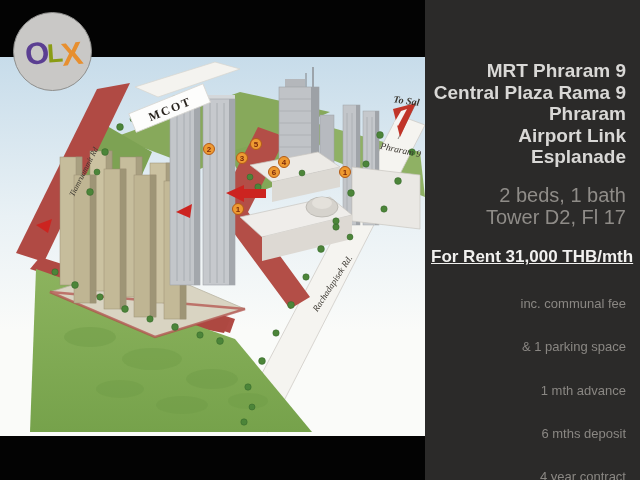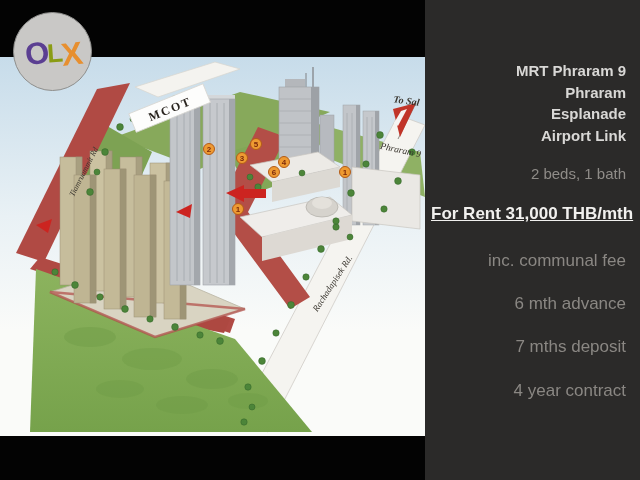--- a/index.html
+++ b/index.html
@@ -22,7 +22,7 @@
   
   .panel{position:absolute;left:425px;top:0;width:215px;height:480px;background:#2b2a29;
          box-sizing:border-box;padding:60px 14px 0 6px;text-align:right;}
-  .landmarks div{font-size:15px;font-weight:bold;line-height:21.6px;color:#d9d8d6;}
+  .landmarks div{font-size:19px;font-weight:bold;line-height:21.6px;color:#d9d8d6;}
   .unit{margin-top:17px;}
   .unit div{font-size:15px;line-height:21.6px;color:#8f8c88;text-align:right;}
   .price{margin-top:18px;font-size:17px;font-weight:bold;line-height:22px;color:#f1f0ee;

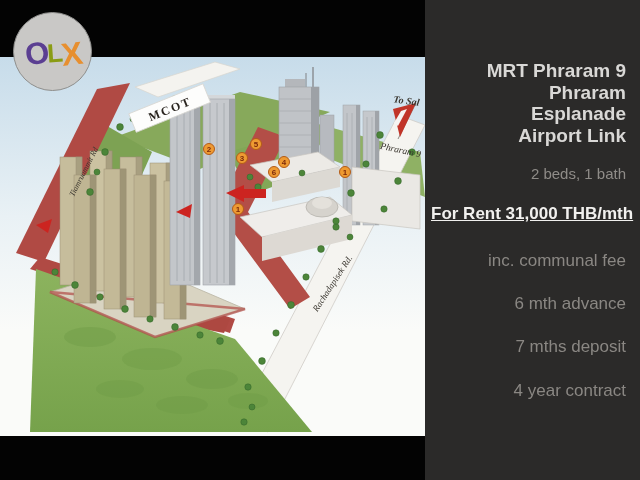--- a/index.html
+++ b/index.html
@@ -253,6 +253,7 @@
   <div class="panel">
     <div class="landmarks">
       <div>MRT Phraram 9</div>
+      <div>Central Plaza Rama 9</div>
       <div>Phraram</div>
       <div>Esplanade</div>
       <div>Airport Link</div>

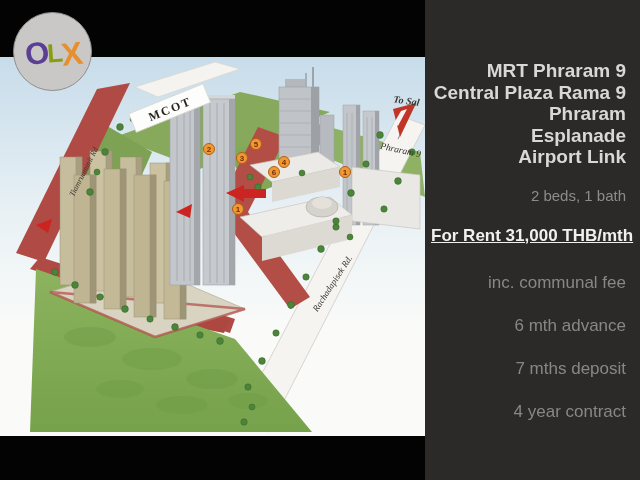--- a/index.html
+++ b/index.html
@@ -255,8 +255,8 @@
       <div>MRT Phraram 9</div>
       <div>Central Plaza Rama 9</div>
       <div>Phraram</div>
+      <div>Airport Link</div>
       <div>Esplanade</div>
-      <div>Airport Link</div>
     </div>
     <div class="unit">
       <div>2 beds, 1 bath</div>

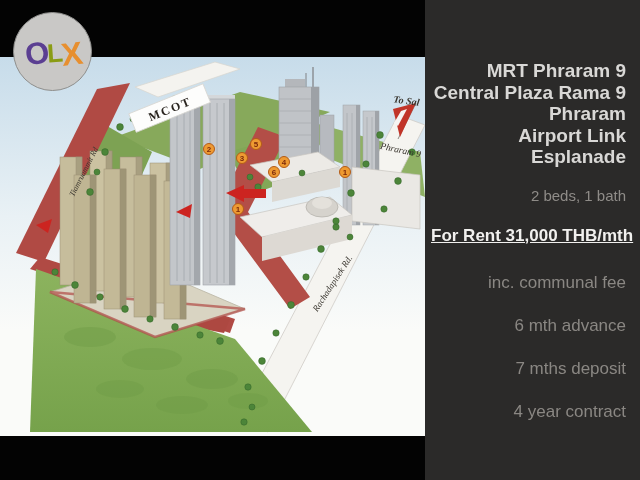--- a/index.html
+++ b/index.html
@@ -24,7 +24,7 @@
          box-sizing:border-box;padding:60px 14px 0 6px;text-align:right;}
   .landmarks div{font-size:19px;font-weight:bold;line-height:21.6px;color:#d9d8d6;}
   .unit{margin-top:17px;}
-  .unit div{font-size:15px;line-height:21.6px;color:#8f8c88;text-align:right;}
+  .unit div{font-size:20px;line-height:21.6px;color:#8f8c88;text-align:right;}
   .price{margin-top:18px;font-size:17px;font-weight:bold;line-height:22px;color:#f1f0ee;
          white-space:nowrap;text-decoration:underline;}
   .terms{margin-top:1px;}

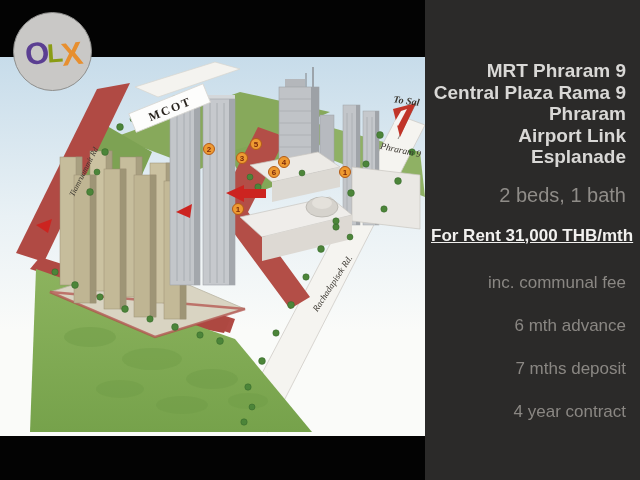--- a/index.html
+++ b/index.html
@@ -260,6 +260,7 @@
     </div>
     <div class="unit">
       <div>2 beds, 1 bath</div>
+      <div>Tower D2, Fl 17</div>
     </div>
     <div class="price">For Rent 31,000 THB/mth</div>
     <div class="terms">

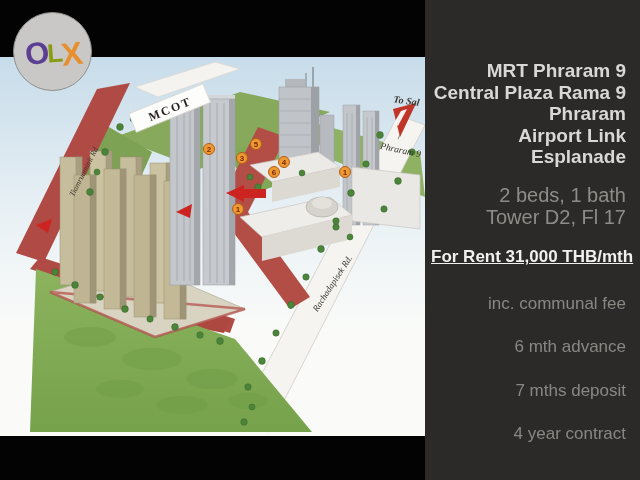--- a/index.html
+++ b/index.html
@@ -28,7 +28,7 @@
   .price{margin-top:18px;font-size:17px;font-weight:bold;line-height:22px;color:#f1f0ee;
          white-space:nowrap;text-decoration:underline;}
   .terms{margin-top:1px;}
-  .terms div{font-size:17px;line-height:15.2px;color:#8a8783;white-space:nowrap;margin-top:28px;}
+  .terms div{font-size:13px;line-height:15.2px;color:#8a8783;white-space:nowrap;margin-top:28px;}
 
   
   .rdlabel{font-family:"Liberation Serif",serif;font-style:italic;fill:#3a362f;}

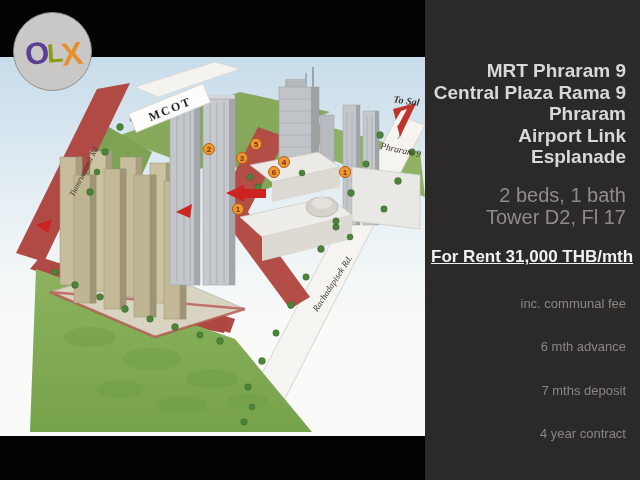--- a/index.html
+++ b/index.html
@@ -265,6 +265,7 @@
     <div class="price">For Rent 31,000 THB/mth</div>
     <div class="terms">
       <div>inc. communal fee</div>
+      <div>&amp; 1 parking space</div>
       <div>6 mth advance</div>
       <div>7 mths deposit</div>
       <div>4 year contract</div>

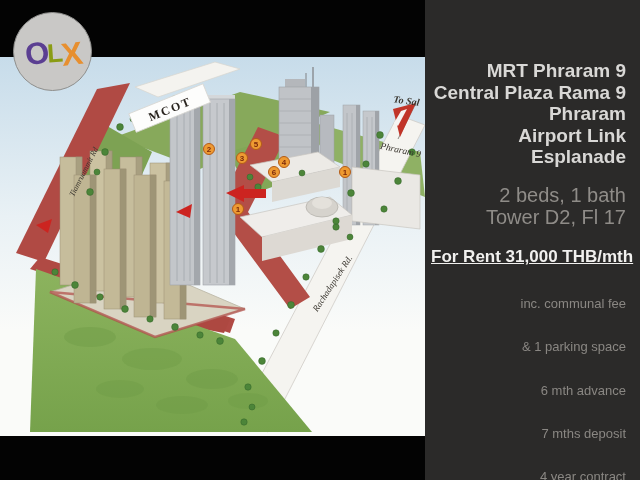--- a/index.html
+++ b/index.html
@@ -266,7 +266,7 @@
     <div class="terms">
       <div>inc. communal fee</div>
       <div>&amp; 1 parking space</div>
-      <div>6 mth advance</div>
+      <div>1 mth advance</div>
       <div>7 mths deposit</div>
       <div>4 year contract</div>
     </div>

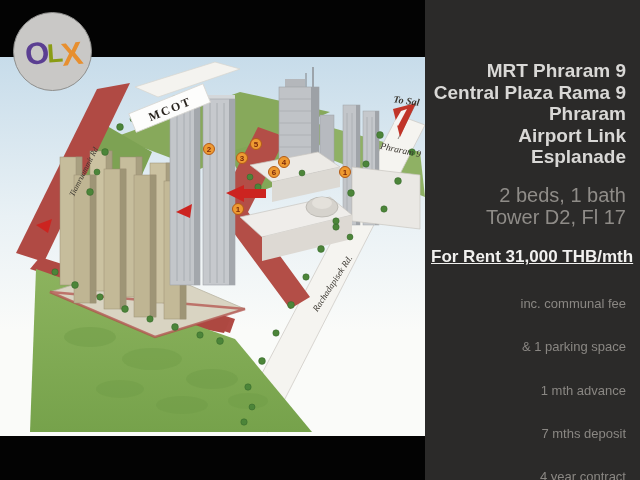--- a/index.html
+++ b/index.html
@@ -267,7 +267,7 @@
       <div>inc. communal fee</div>
       <div>&amp; 1 parking space</div>
       <div>1 mth advance</div>
-      <div>7 mths deposit</div>
+      <div>6 mths deposit</div>
       <div>4 year contract</div>
     </div>
   </div>

